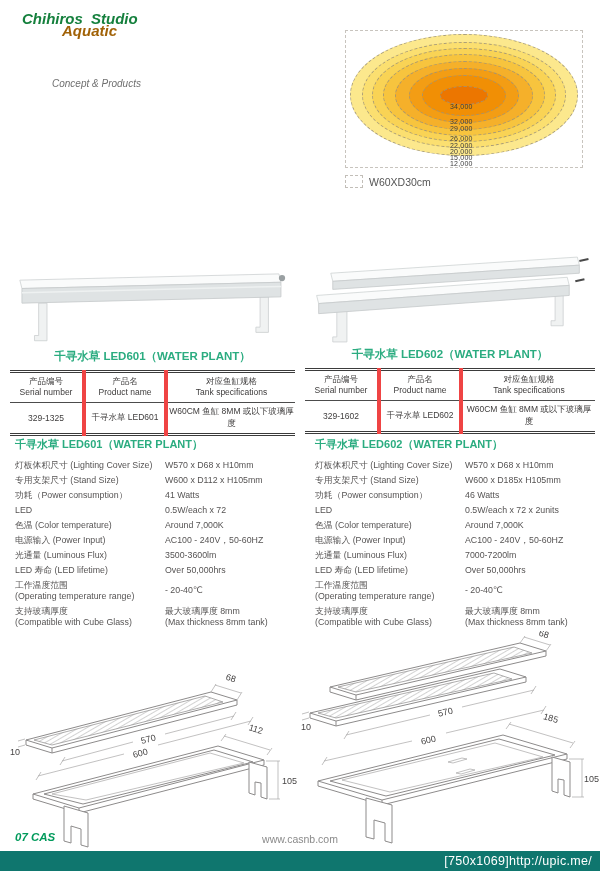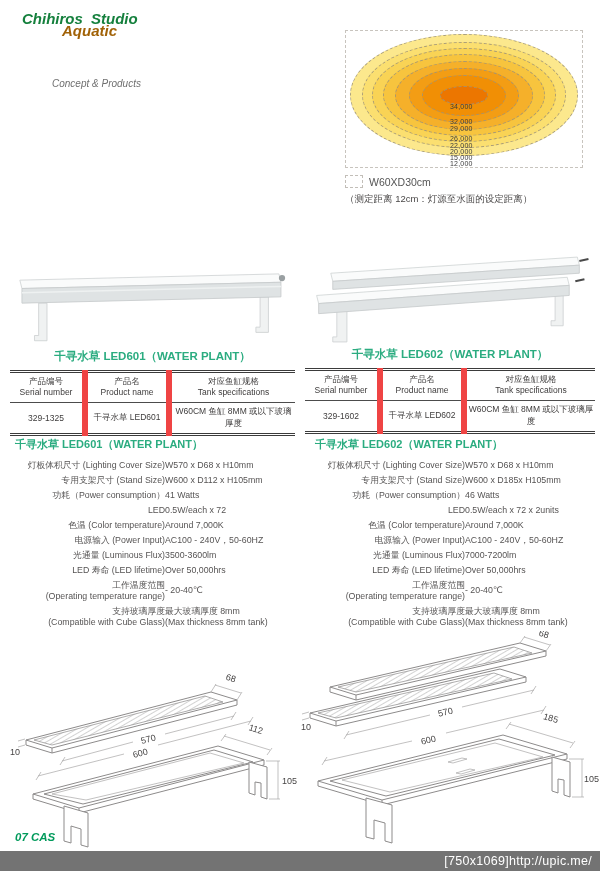--- a/index.html
+++ b/index.html
@@ -100,7 +100,6 @@
       <span class="legend-swatch"></span>
       <span>W60XD30cm</span>
     </div>
-    <div class="chart-caption">（测定距离 12cm：灯源至水面的设定距离）</div>
   </div>
 
   <div class="product-col pc-left">

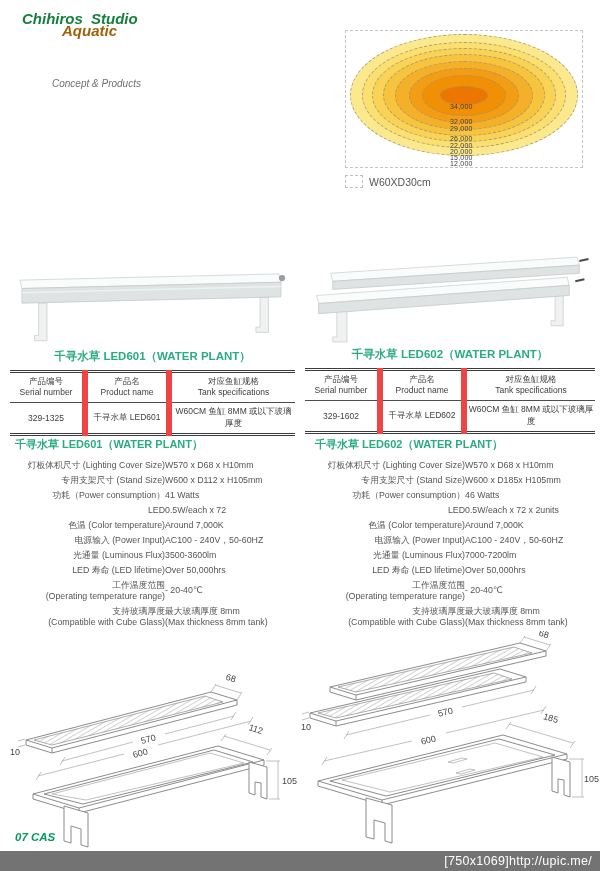--- a/index.html
+++ b/index.html
@@ -32,7 +32,7 @@
 
   table.prod-table{width:100%;border-collapse:collapse;border-top:3px double #3b3b3b;border-bottom:3px double #3b3b3b;
                    font-size:8.5px;color:#3e3c3c;text-align:center;table-layout:fixed;}
-  .prod-table th,.prod-table td{border-left:6px solid #ef4444;padding:3px 1px;font-weight:normal;}
+  .prod-table th,.prod-table td{border-left:4px solid #ef4444;padding:3px 1px;font-weight:normal;}
   .prod-table th:first-child,.prod-table td:first-child{border-left:none;}
   .prod-table thead tr{border-bottom:1px solid #4c4c4c;}
   .prod-table th{line-height:1.35;}

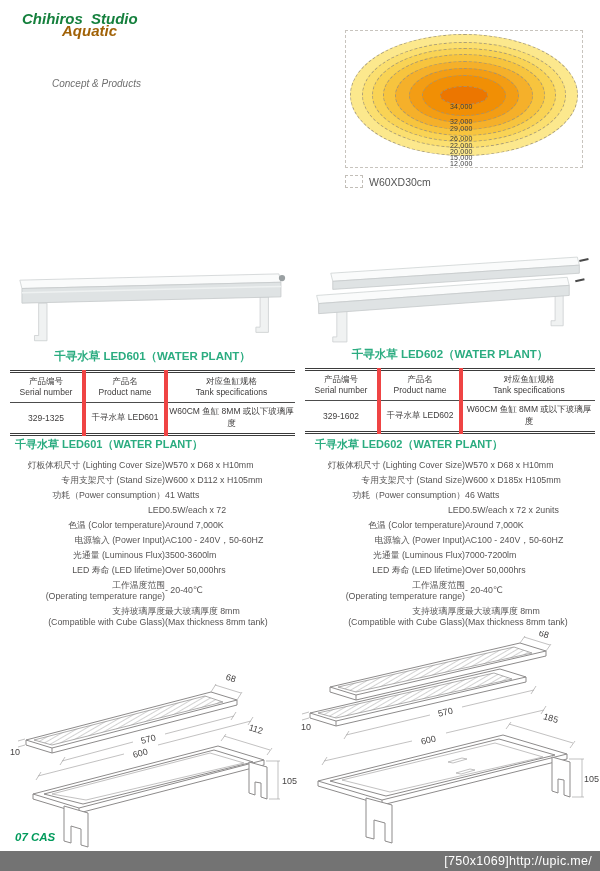--- a/index.html
+++ b/index.html
@@ -44,7 +44,7 @@
   .sc-left{left:15px;} .sc-right{left:315px;}
   .spec-col h4{margin:0 0 8px;font-size:11px;font-weight:bold;color:#2BAC80;}
   .spec-row{display:flex;align-items:center;margin-bottom:4px;line-height:1.25;}
-  .spec-label{width:150px;flex:none;white-space:pre-line;text-align:right;}
+  .spec-label{width:150px;flex:none;white-space:pre-line;}
   .spec-value{flex:1;white-space:pre-line;}
 
   

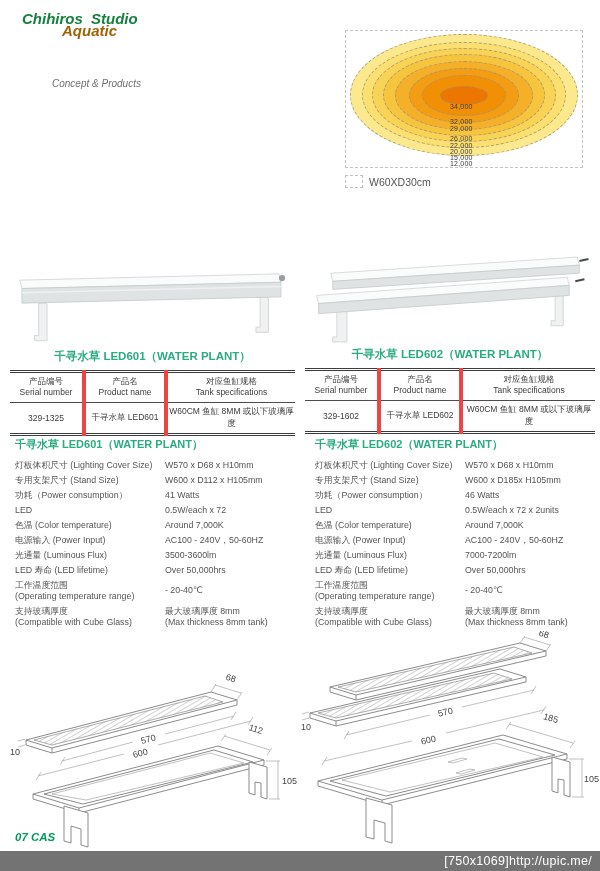--- a/index.html
+++ b/index.html
@@ -378,6 +378,7 @@
   </div>
 
   <div class="footer-left">07 CAS</div>
+  <div class="footer-center">www.casnb.com</div>
   <div class="watermark">[750x1069]http://upic.me/</div>
 
 </div>

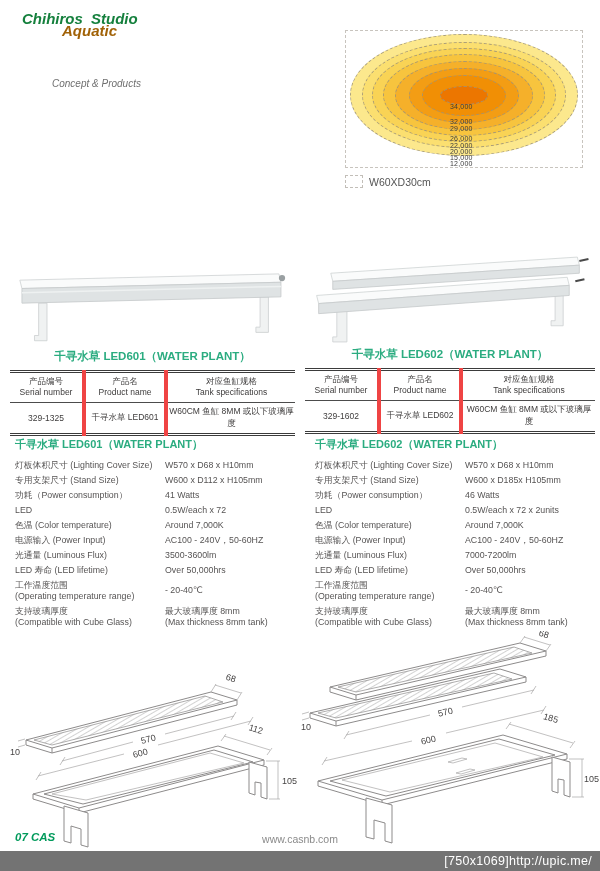--- a/index.html
+++ b/index.html
@@ -59,7 +59,7 @@
   
   .footer-left{position:absolute;left:15px;top:831px;font-size:11.5px;font-weight:bold;font-style:italic;color:#009A5B;}
   .footer-center{position:absolute;left:0;top:833px;width:600px;text-align:center;font-size:10.5px;color:#8a8a8a;}
-  .watermark{position:absolute;left:0;bottom:0;width:600px;height:20px;background:#737373;color:#fff;
+  .watermark{position:absolute;left:0;bottom:0;width:600px;height:20px;background:#0f766e;color:#fff;
              font-size:12.5px;line-height:20px;text-align:right;padding-right:8px;box-sizing:border-box;letter-spacing:.3px;}
 </style>
 </head>

